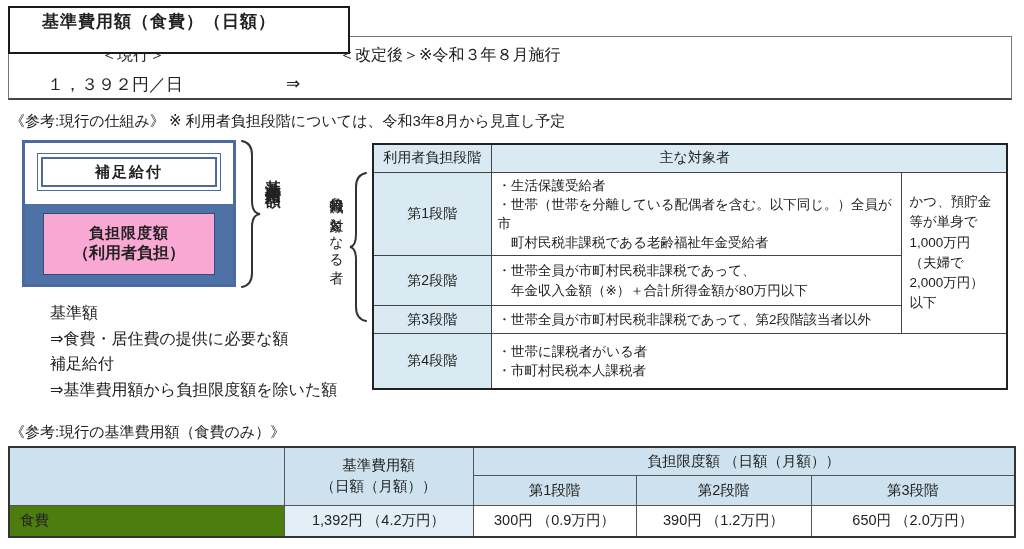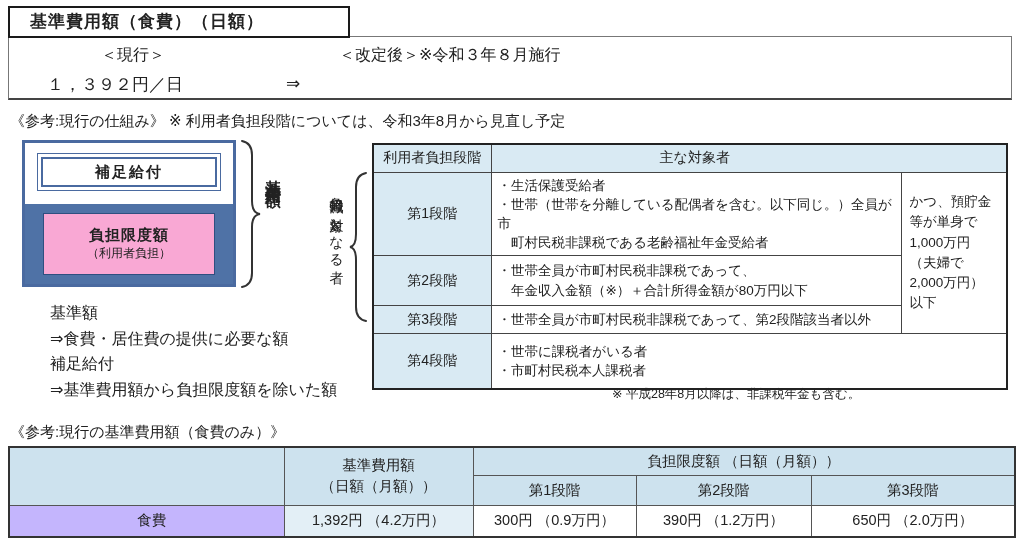--- a/index.html
+++ b/index.html
@@ -10,9 +10,9 @@
   
   .content-box { position:absolute; left:8px; top:36px; width:1004px; height:64px;
                  border:1px solid #777; border-bottom:2px solid #444; background:#fff; }
-  .title-box { position:absolute; left:8px; top:6px; width:342px; height:32px;
+  .title-box { position:absolute; left:8px; top:6px; width:342px; height:48px;
                border:2px solid #1a1a1a; background:#fff; z-index:2;
-               font-size:17px; font-weight:bold; line-height:28px; padding-left:20px;
+               font-size:17px; font-weight:bold; line-height:28px; padding-left:32px;
                letter-spacing:1px; }
   .tl { position:absolute; white-space:nowrap; }
   .lbl-current  { left:92px;  top:8px;  font-size:16px; }

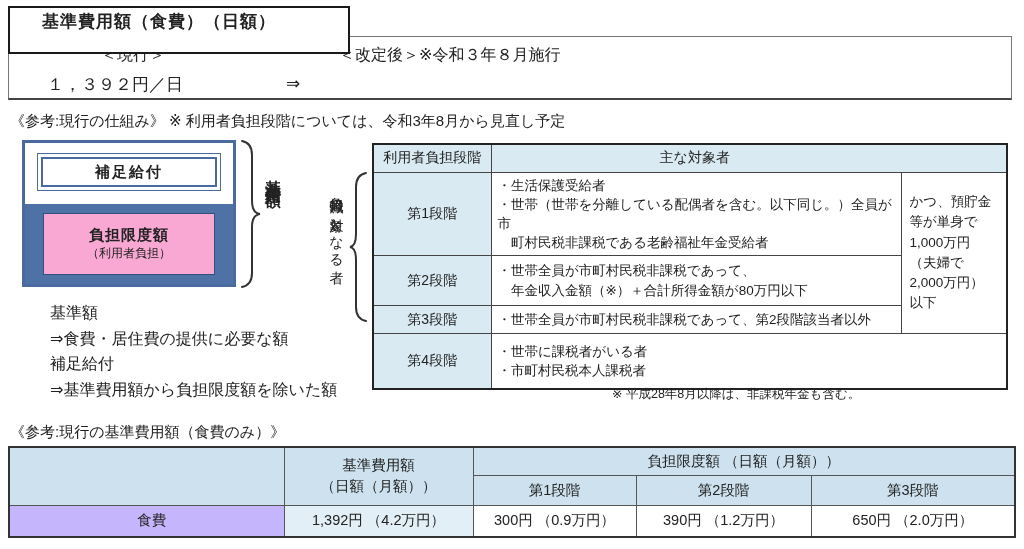--- a/index.html
+++ b/index.html
@@ -36,7 +36,7 @@
   .futan-box { width:172px; height:62px; background:#f9a8d4; border:1px solid #2f4f80;
                display:flex; flex-direction:column; align-items:center; justify-content:center; }
   .futan-l1 { font-size:15px; font-weight:bold; letter-spacing:1px; }
-  .futan-l2 { font-size:12px; font-weight:normal; }
+  .futan-l2 { font-size:16px; font-weight:bold; }
 
   .brace { position:absolute; }
   .v-label { position:absolute; writing-mode:vertical-rl; text-orientation:mixed;

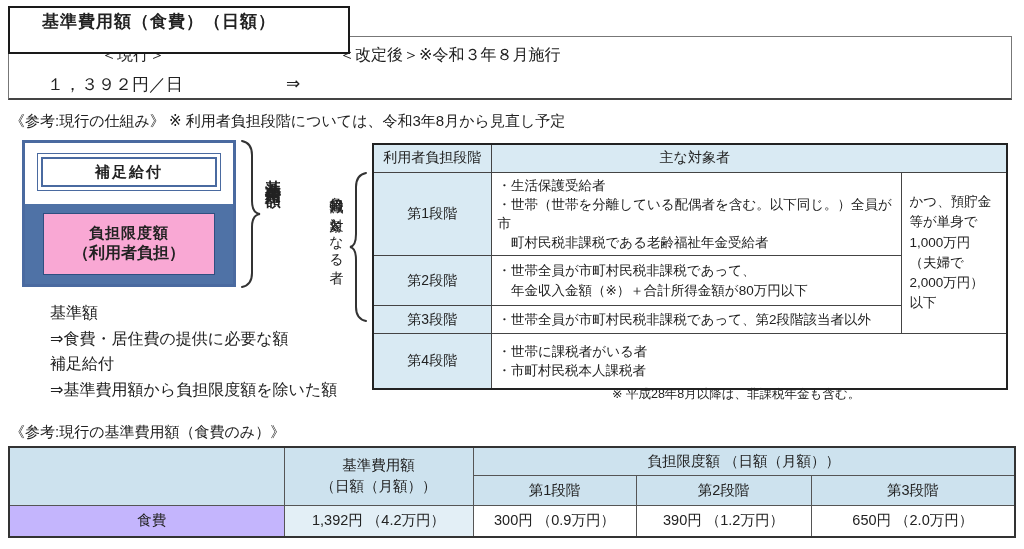--- a/index.html
+++ b/index.html
@@ -173,7 +173,6 @@
       </table>
   </div>
 
-  <div class="footnote">※ 平成28年8月以降は、非課税年金も含む。</div>
 
   <div class="caption2">《参考:現行の基準費用額（食費のみ）》</div>
   <div class="bottom-table-wrap">

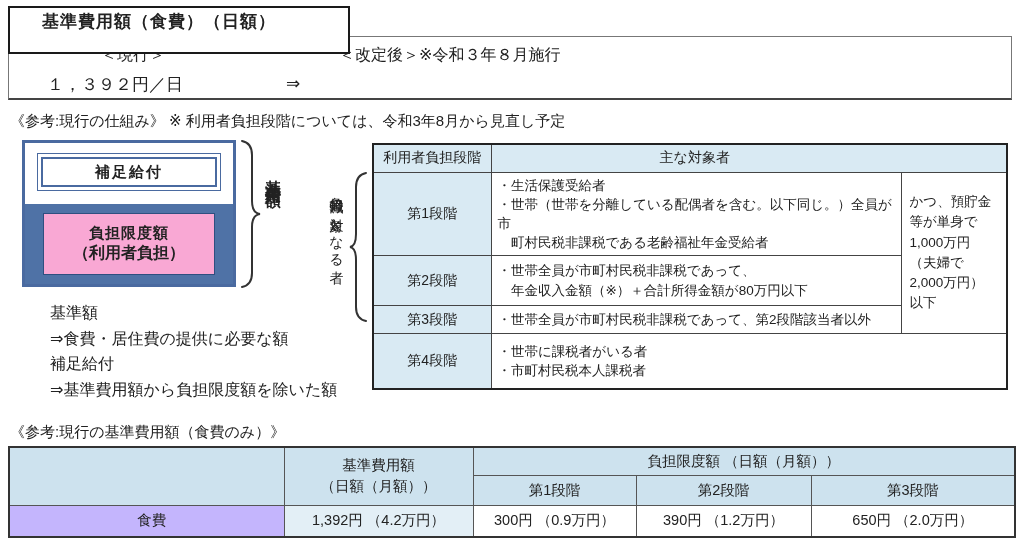--- a/index.html
+++ b/index.html
@@ -70,7 +70,7 @@
                      vertical-align:middle; }
   .bottom-table .bhd { background:#cde2ee; }
   .bottom-table .blank { background:#cde2ee; }
-  .bottom-table .rowlabel { background:#c4b5fd; text-align:center; padding-left:10px; }
+  .bottom-table .rowlabel { background:#4d7c0f; text-align:left; padding-left:10px; }
   .bottom-table .baseval { background:#e3eff6; }
   .bt-r1 td { height:28px; } .bt-r2 td { height:30px; } .bt-r3 td { height:32px; }
   .two-line { line-height:1.45; }

